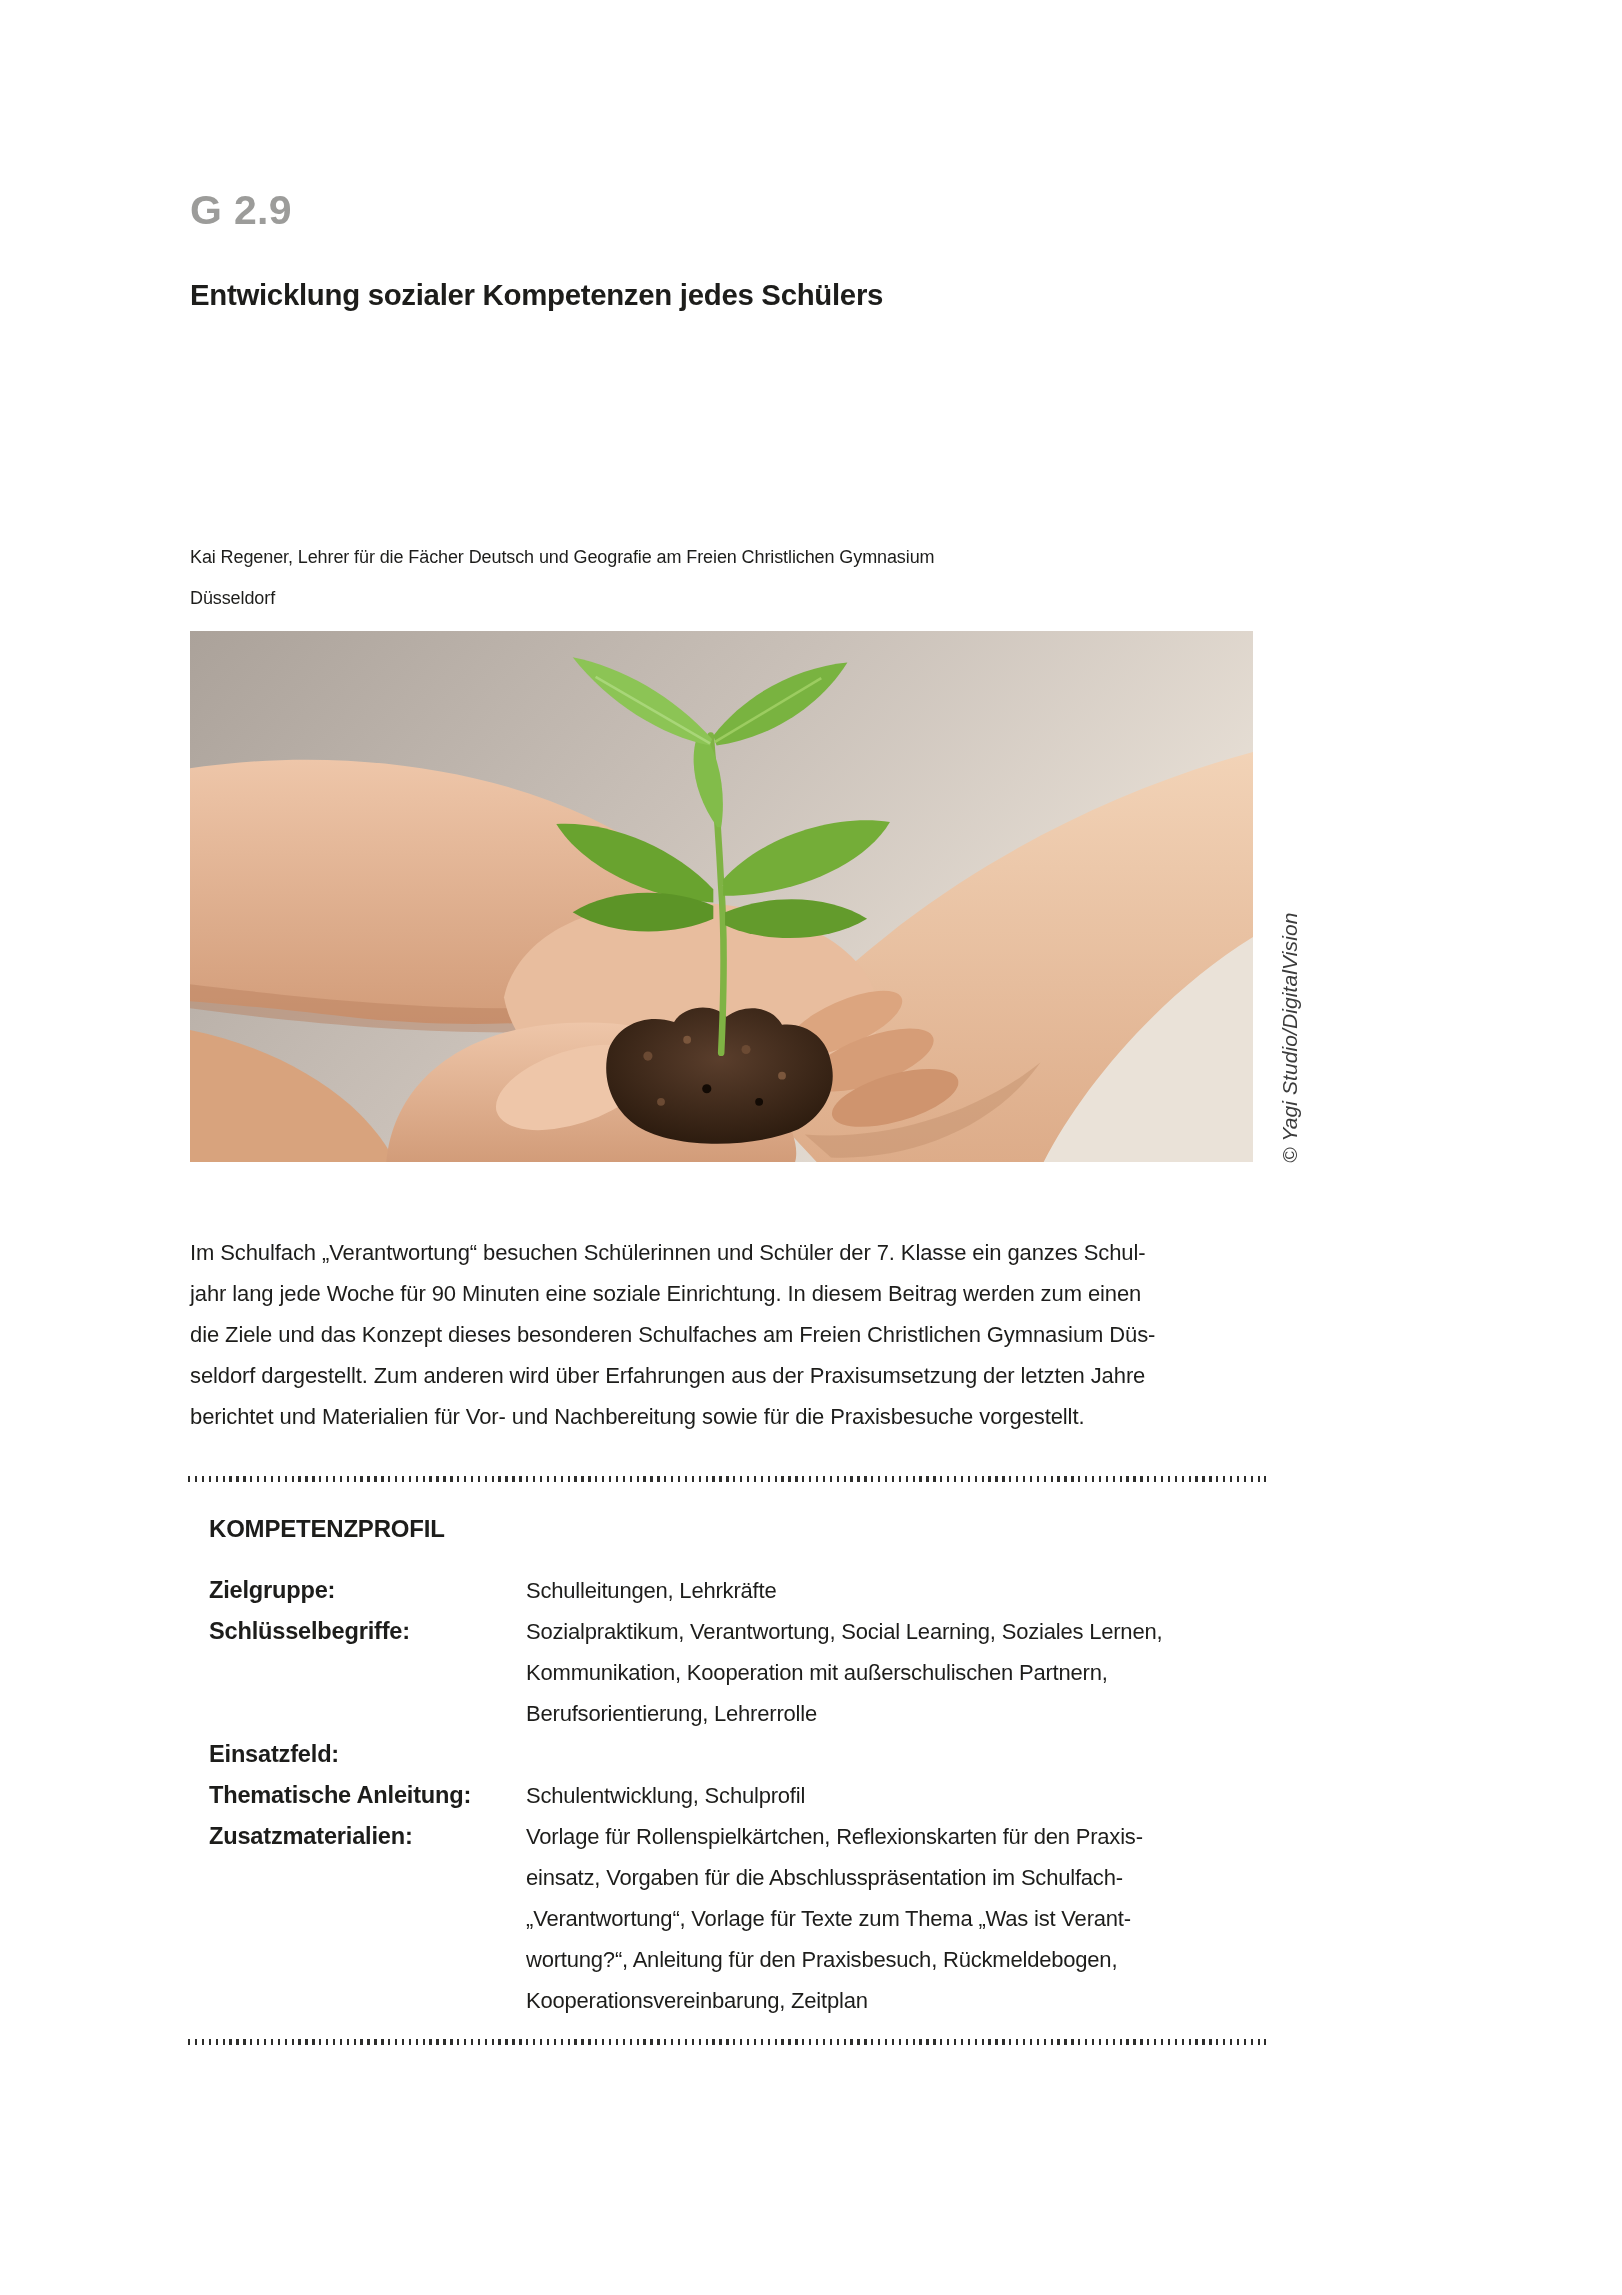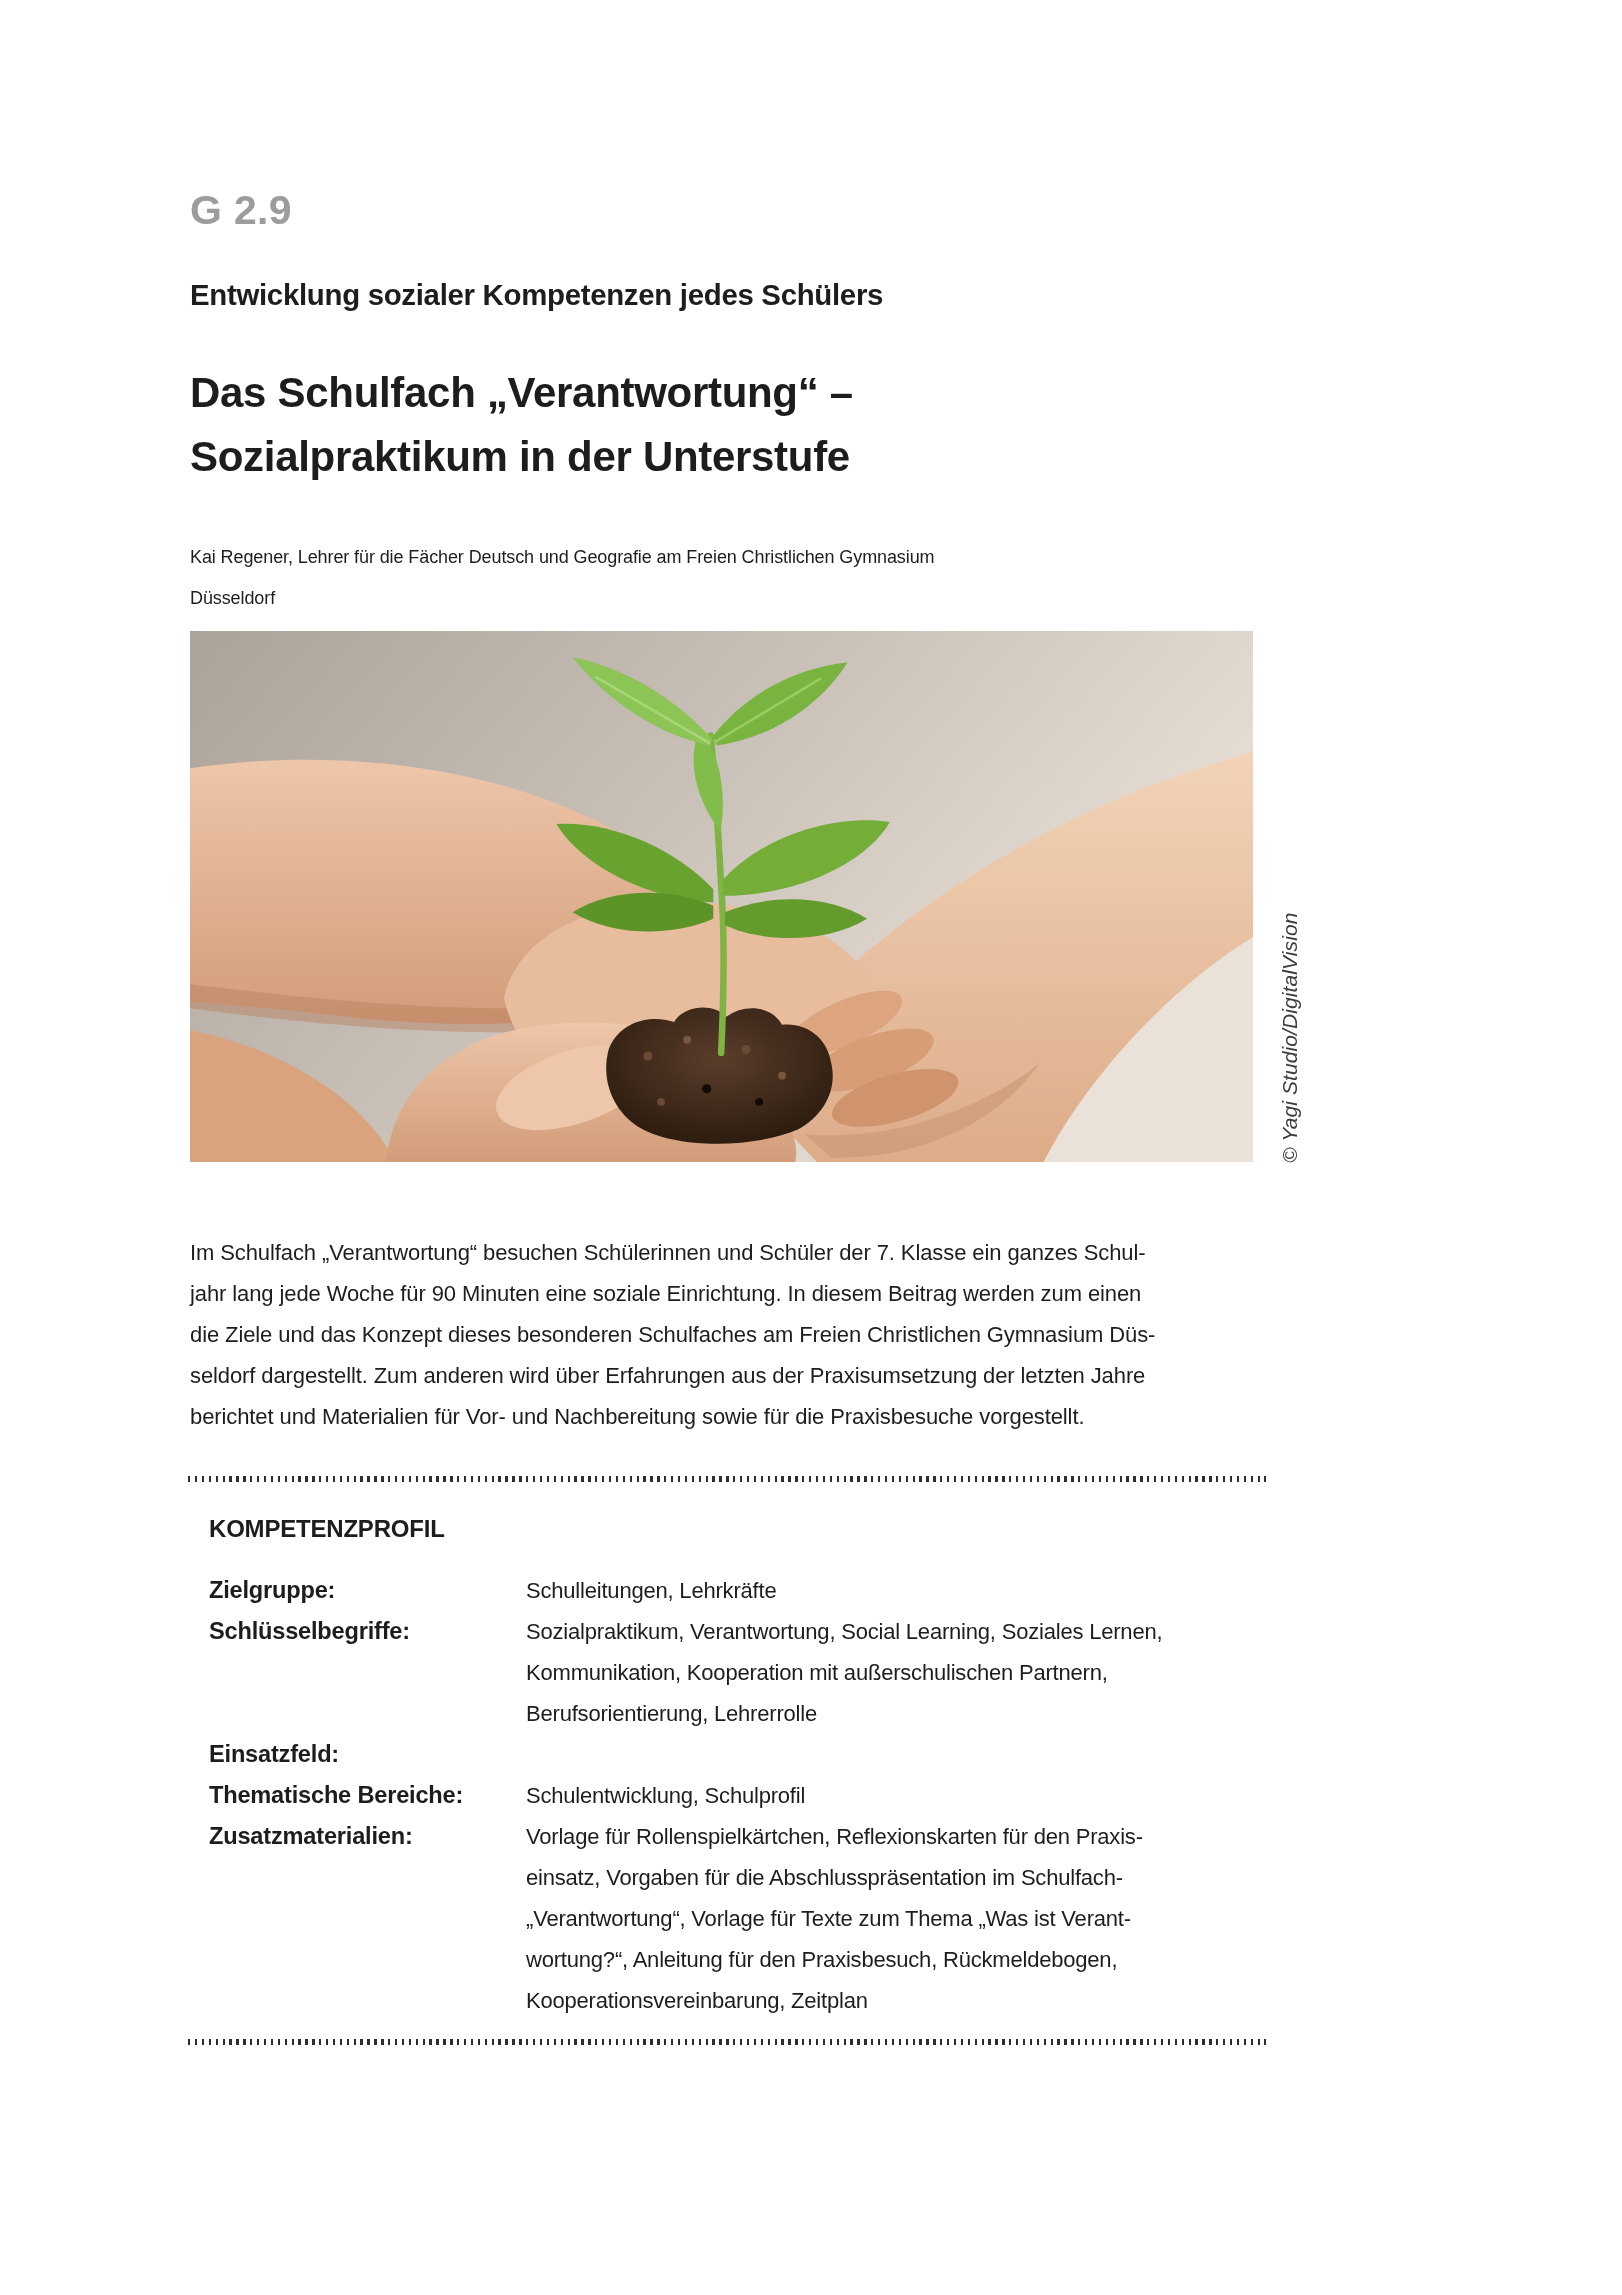--- a/index.html
+++ b/index.html
@@ -106,8 +106,6 @@
 
   <div class="kicker">Entwicklung sozialer Kompetenzen jedes Schülers</div>
 
-  <h1 class="title">Das Schulfach „Verantwortung“ –
-Sozialpraktikum in der Unterstufe</h1>
 
   <p class="author">Kai Regener, Lehrer für die Fächer Deutsch und Geografie am Freien Christlichen Gymnasium
 Düsseldorf</p>

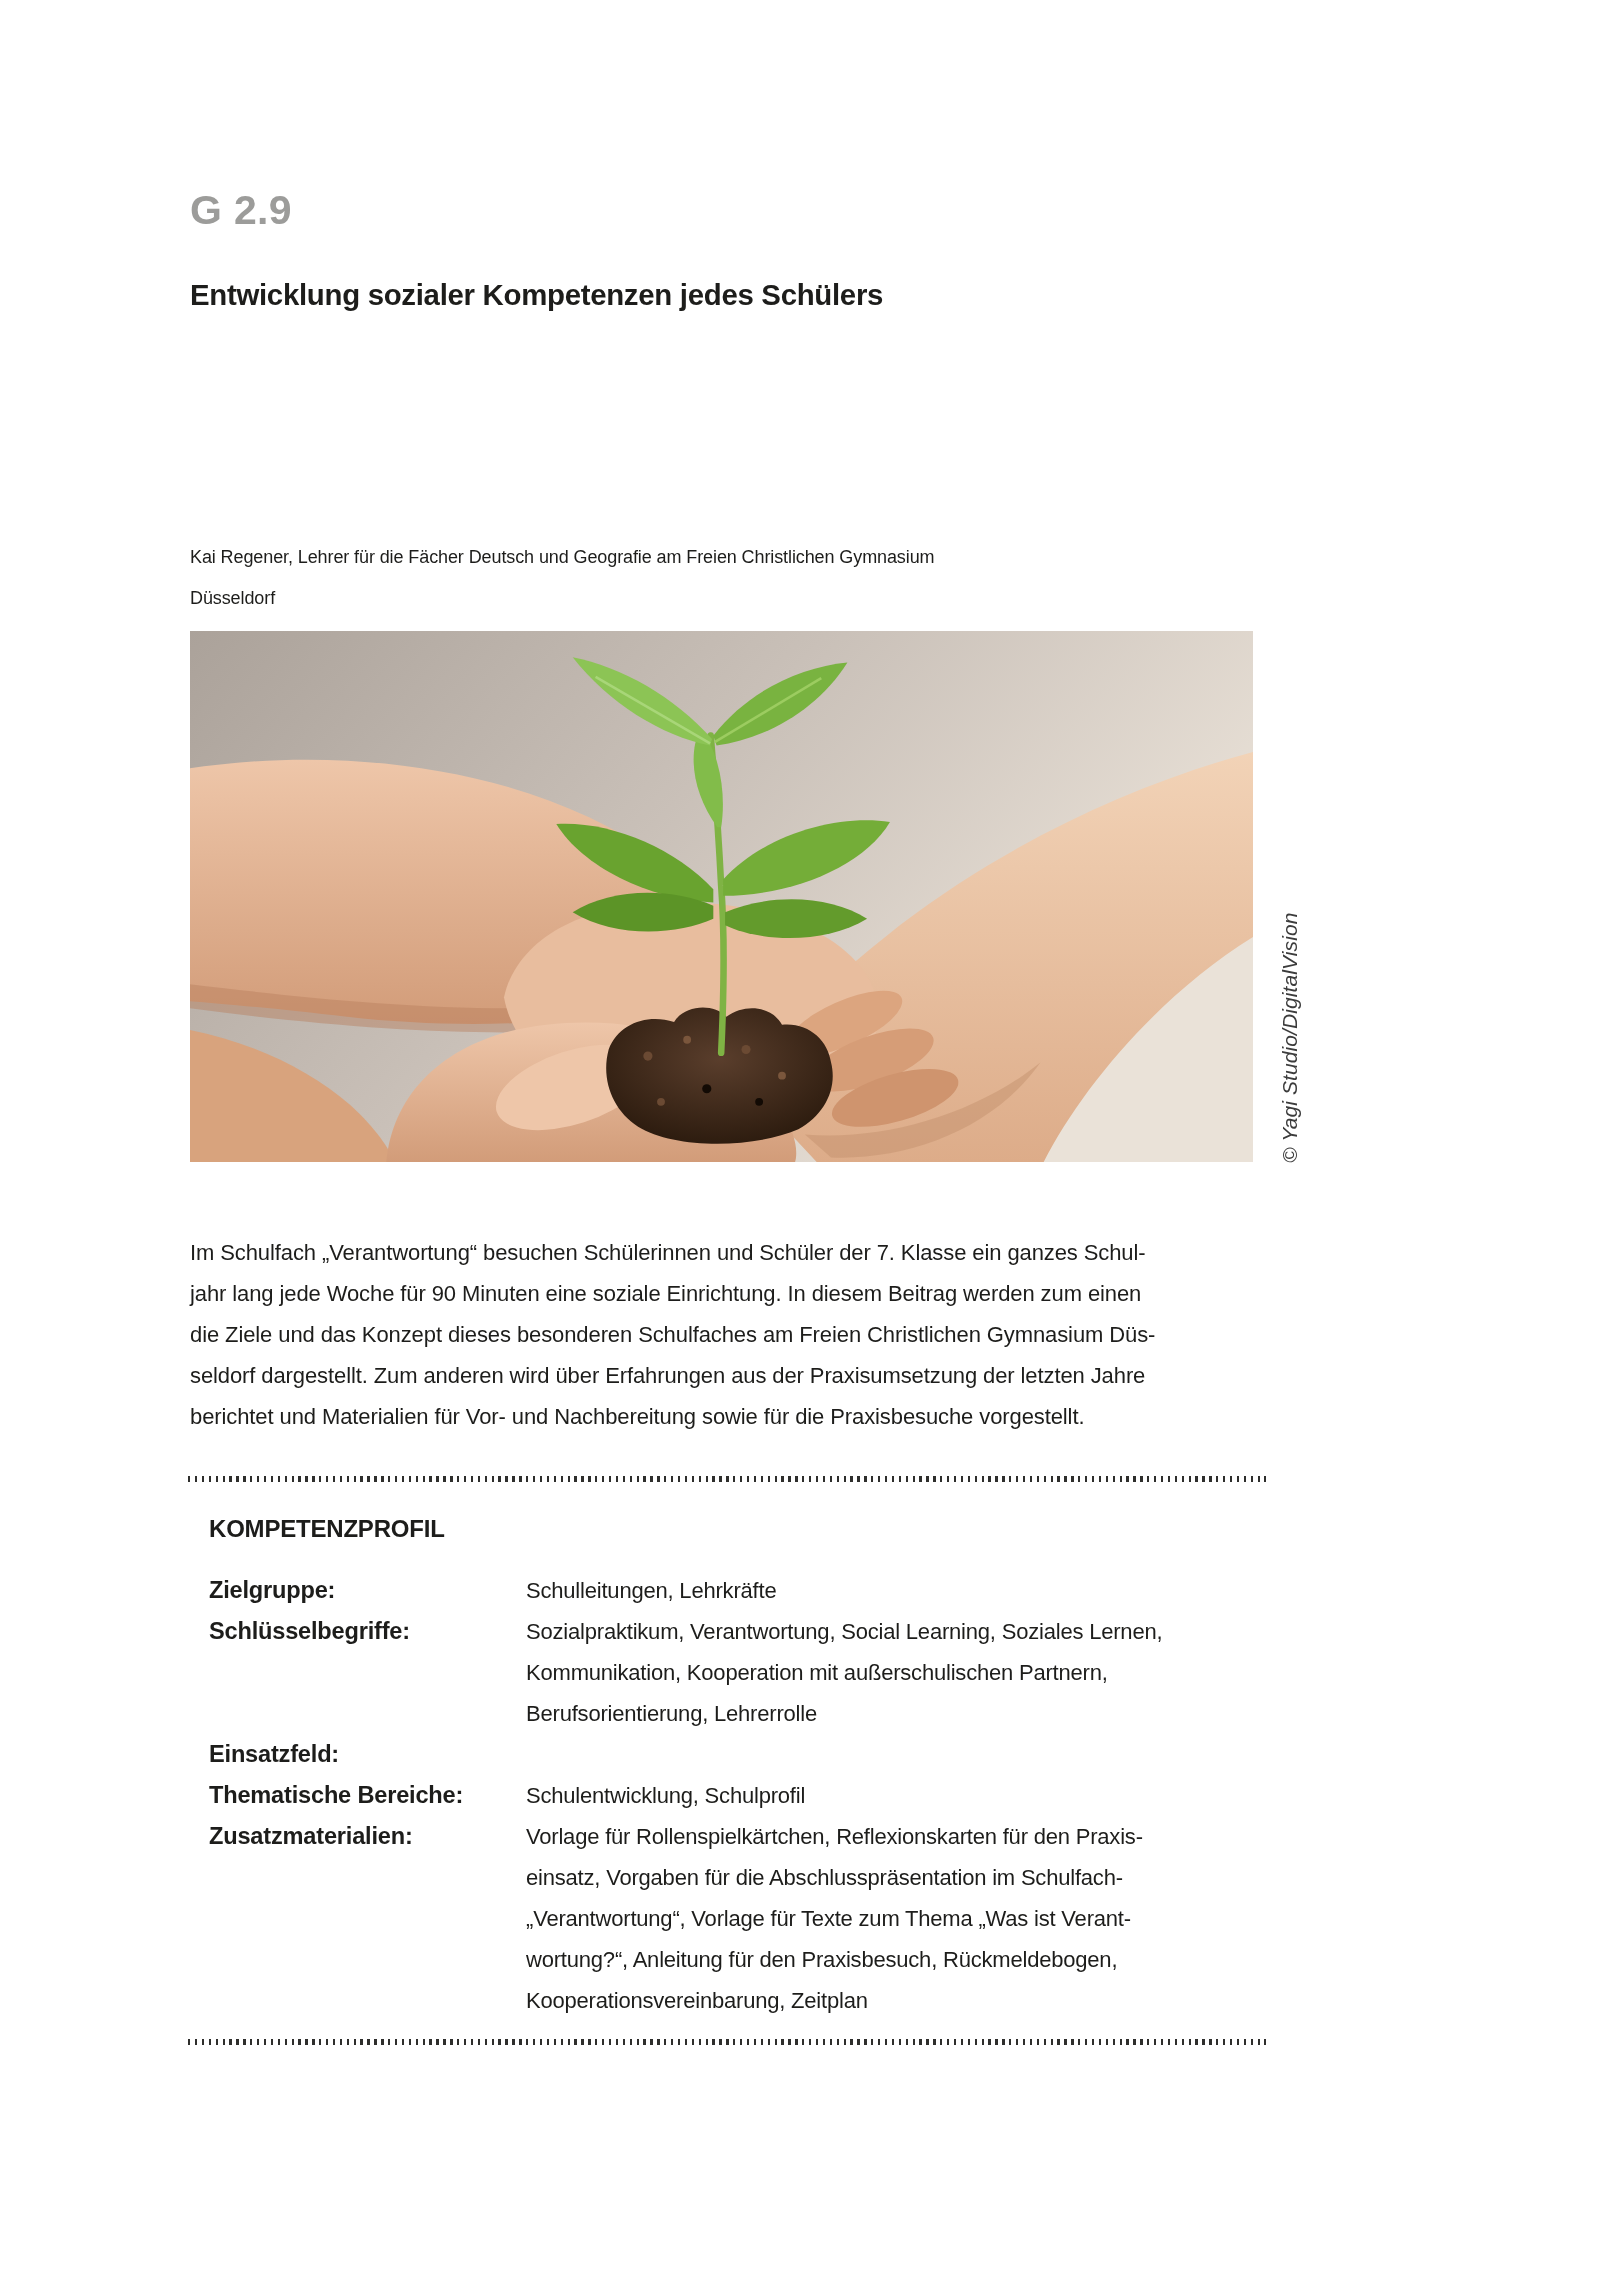--- a/index.html
+++ b/index.html
@@ -212,7 +212,7 @@
           <div class="profile-label">Einsatzfeld:</div>
         </div>
         <div class="profile-row">
-          <div class="profile-label">Thematische Bereiche:</div>
+          <div class="profile-label">Thematische Anleitung:</div>
           <div class="profile-value">Schulentwicklung, Schulprofil</div>
         </div>
         <div class="profile-row">

